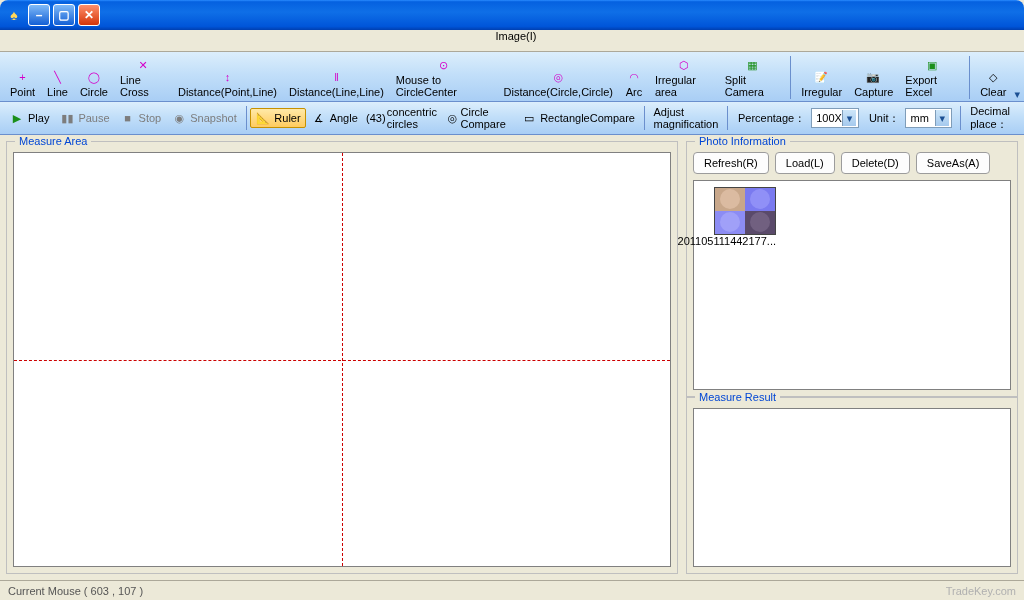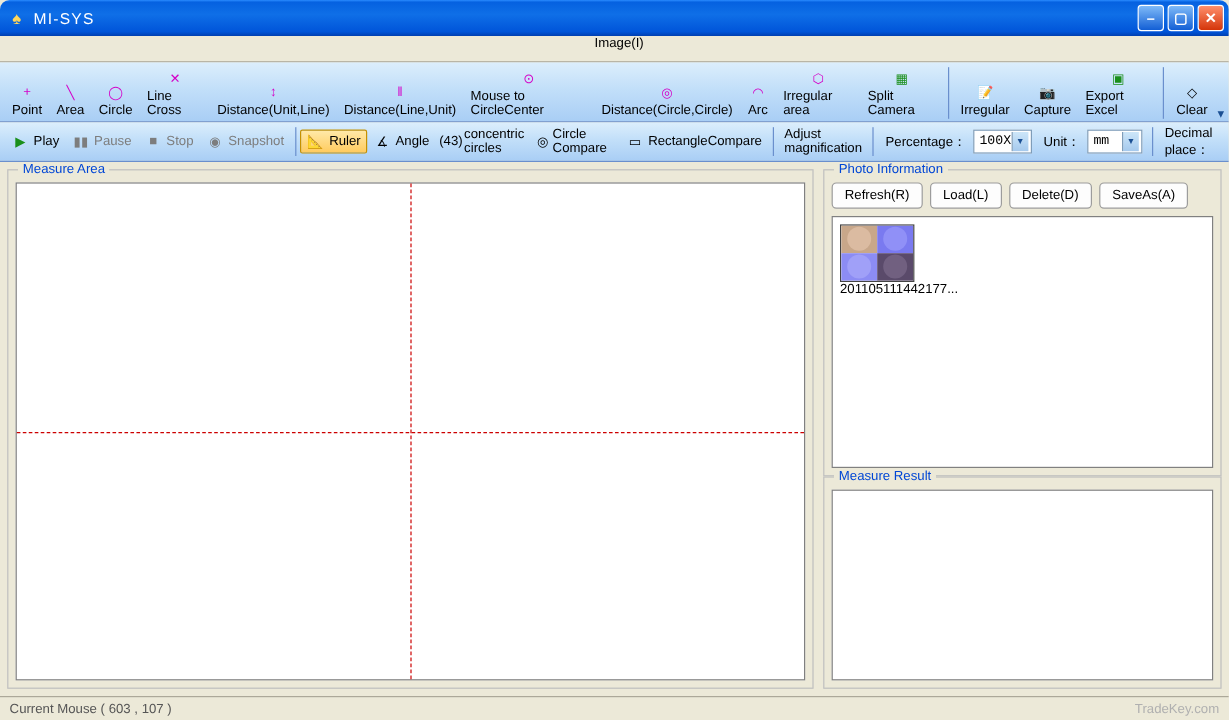--- a/index.html
+++ b/index.html
@@ -124,7 +124,6 @@
 
 <div class="titlebar">
   <span class="appicon">♠</span>
-  <span class="title">MI-SYS</span>
   <div class="winbtns">
     <div class="winbtn">–</div>
     <div class="winbtn">▢</div>

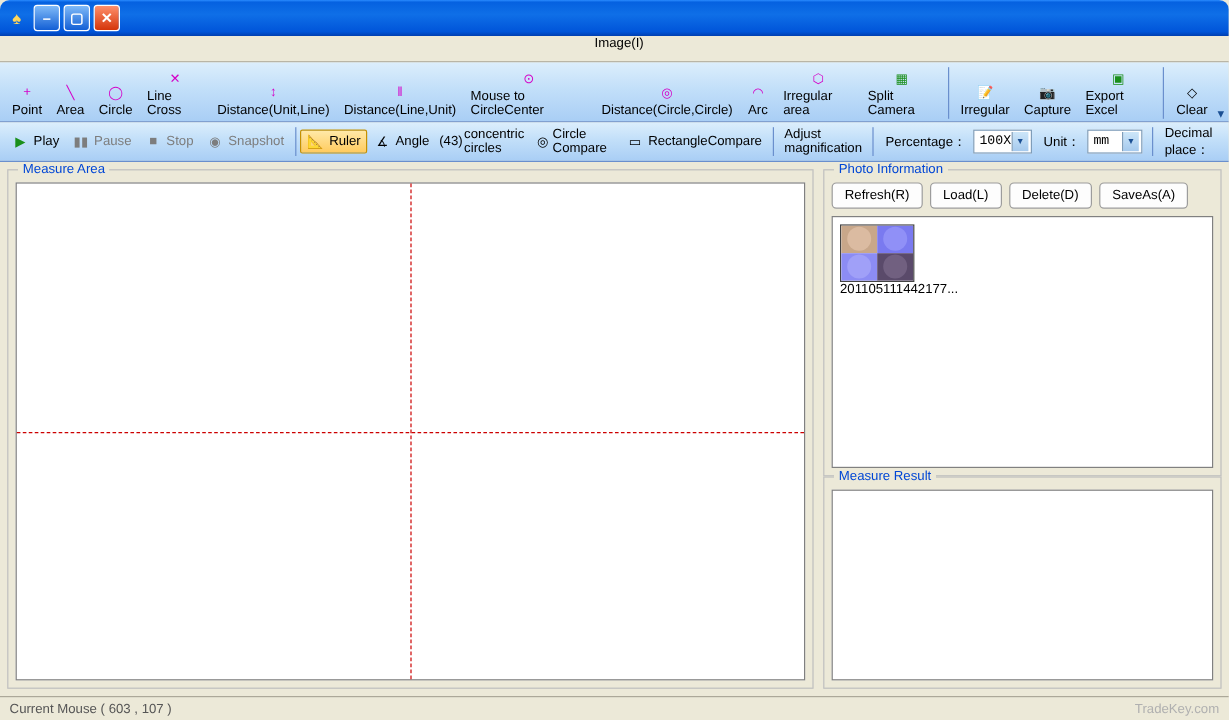--- a/index.html
+++ b/index.html
@@ -144,7 +144,7 @@
     </div>
   <div class="tbitem">
       <span class="ico mg">╲</span>
-      <span>Area</span>
+      <span>Line</span>
     </div>
   <div class="tbitem">
       <span class="ico mg">◯</span>

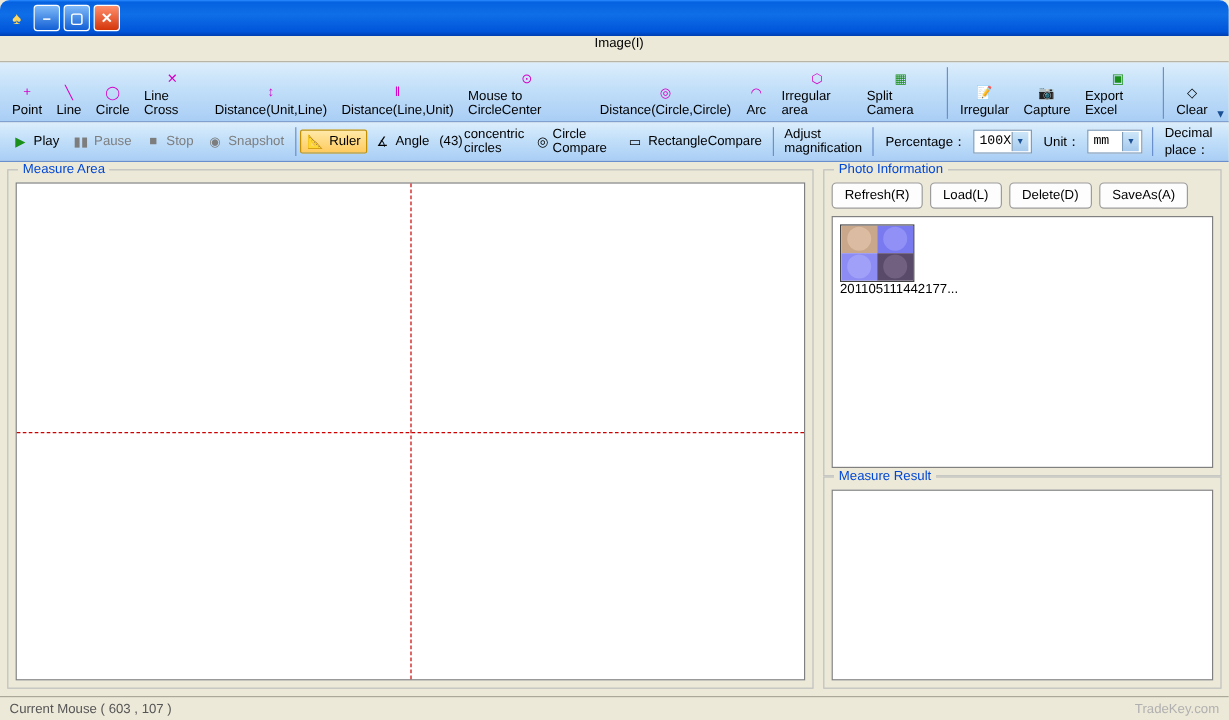--- a/index.html
+++ b/index.html
@@ -156,7 +156,7 @@
     </div>
   <div class="tbitem">
       <span class="ico mg">↕</span>
-      <span>Distance(Unit,Line)</span>
+      <span>Distance(Point,Line)</span>
     </div>
   <div class="tbitem">
       <span class="ico mg">‖</span>

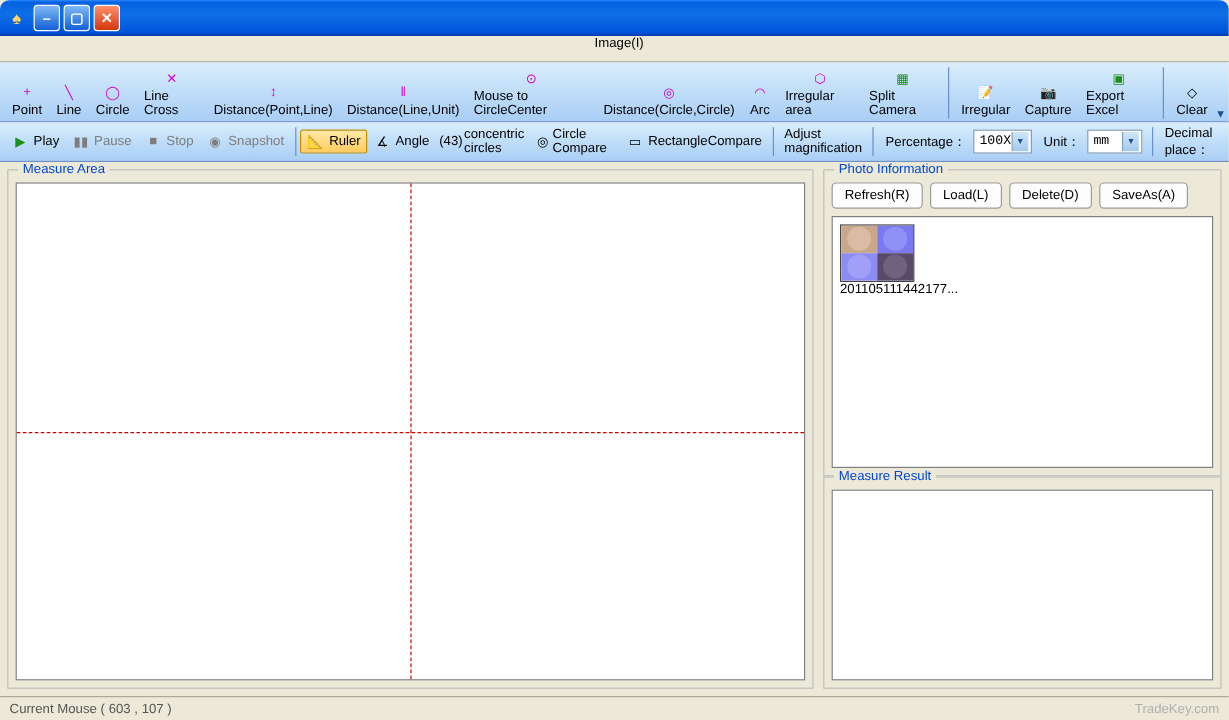--- a/index.html
+++ b/index.html
@@ -160,7 +160,7 @@
     </div>
   <div class="tbitem">
       <span class="ico mg">‖</span>
-      <span>Distance(Line,Unit)</span>
+      <span>Distance(Line,Line)</span>
     </div>
   <div class="tbitem">
       <span class="ico mg">⊙</span>

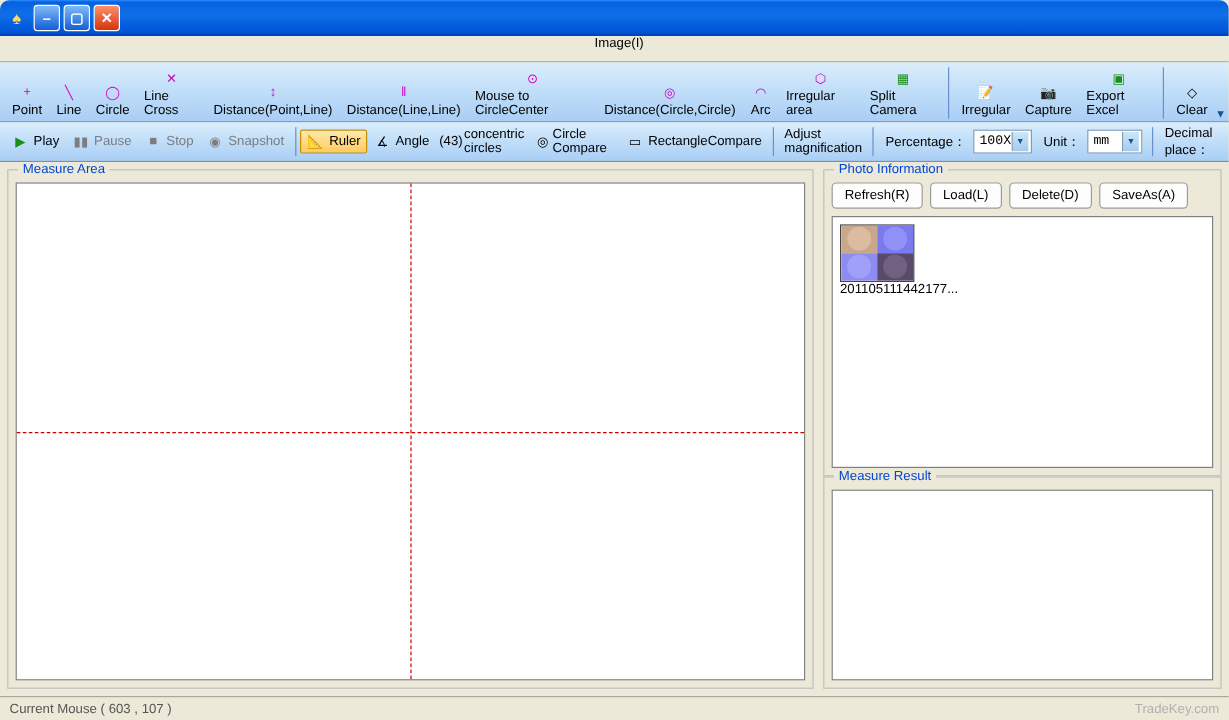--- a/index.html
+++ b/index.html
@@ -71,7 +71,7 @@
   .dropdown {
     height:20px; background:#fff; border:1px solid #7f9db9;
     display:inline-flex; align-items:center; padding:0 2px 0 4px;
-    font-size:11px; margin:0 4px;font-family:Liberation Mono, monospace;
+    font-size:11px; margin:0 4px;
   }
   .dropdown .dd { width:14px; height:16px; background:linear-gradient(to bottom,#cde6f9,#a5c9ed);
     border-left:1px solid #7f9db9; display:flex; align-items:center; justify-content:center; color:#1b4f93;}

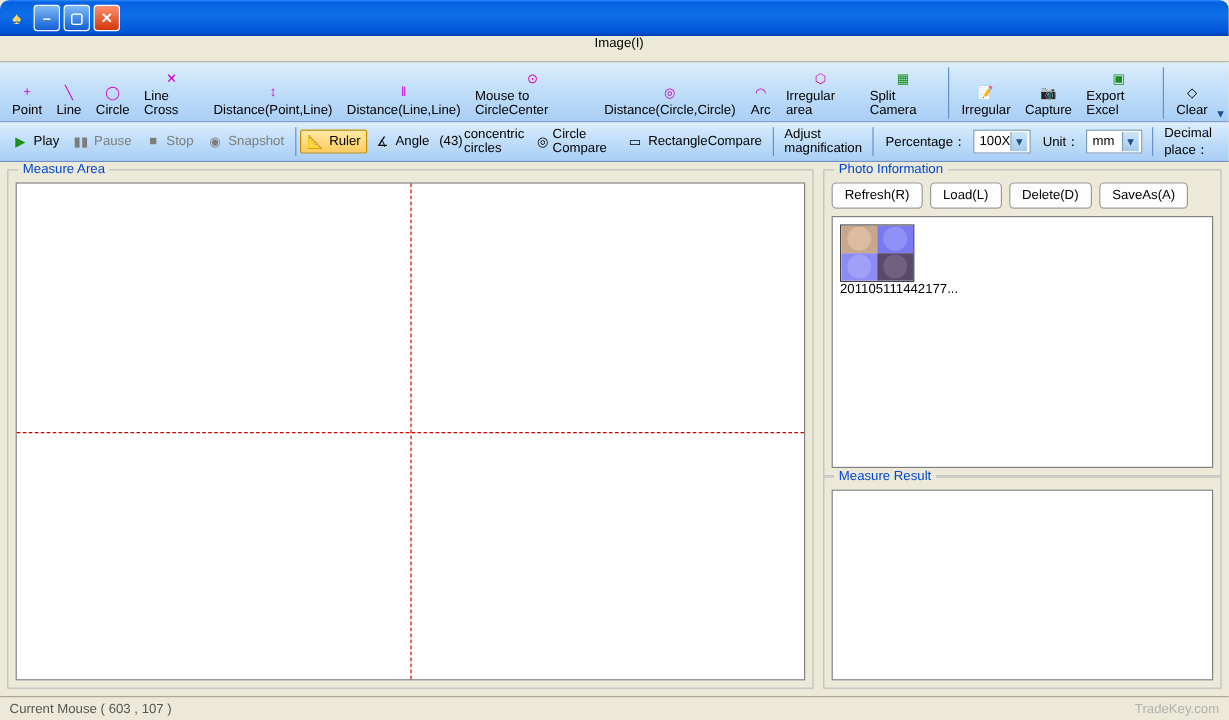--- a/index.html
+++ b/index.html
@@ -105,7 +105,7 @@
     flex:1; background:#fff; border:1px solid #808080; padding:6px;
   }
   .thumb {
-    width:76px; display:flex; flex-direction:column; align-items:flex-start; font-size:11px;
+    width:76px; display:flex; flex-direction:column; align-items:flex-end; font-size:11px;
   }
   .thumb .img {
     width:62px; height:48px; border:1px solid #444;

